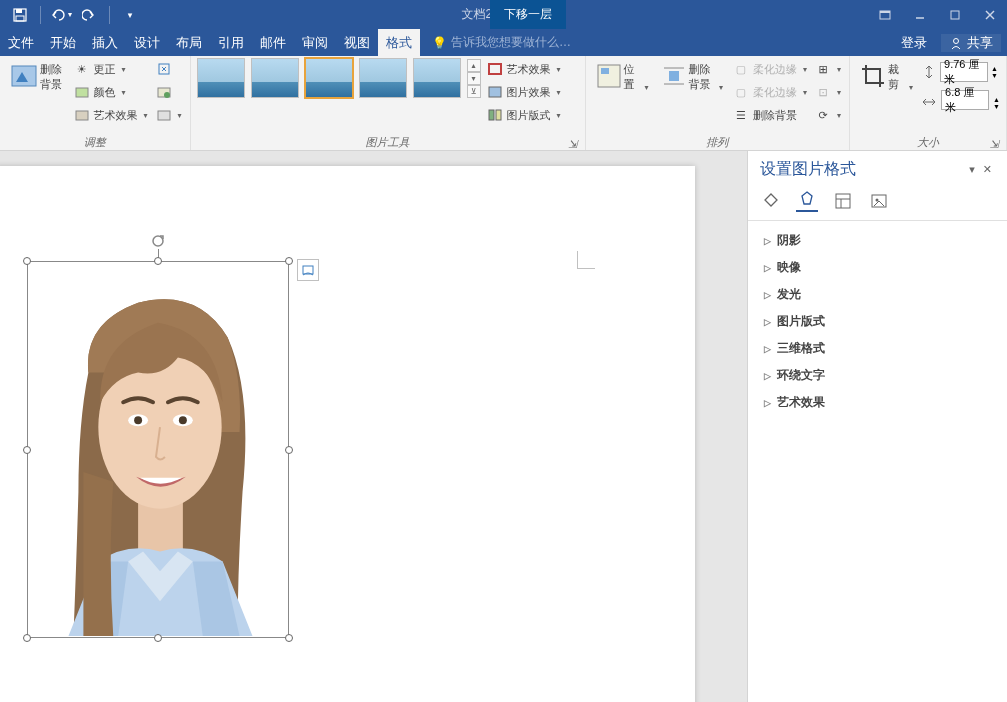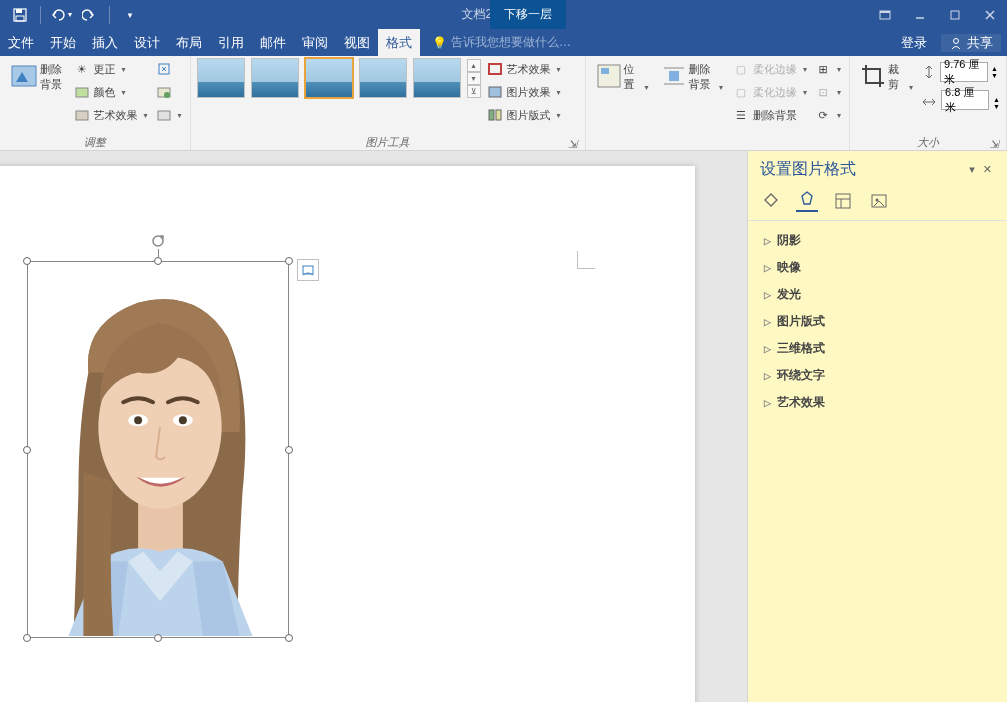--- a/index.html
+++ b/index.html
@@ -333,6 +333,7 @@
           </div>
       </div>
     </div>
+    <div class="rgroup-label">排列</div>
   </div>
 
   <div class="rgroup">

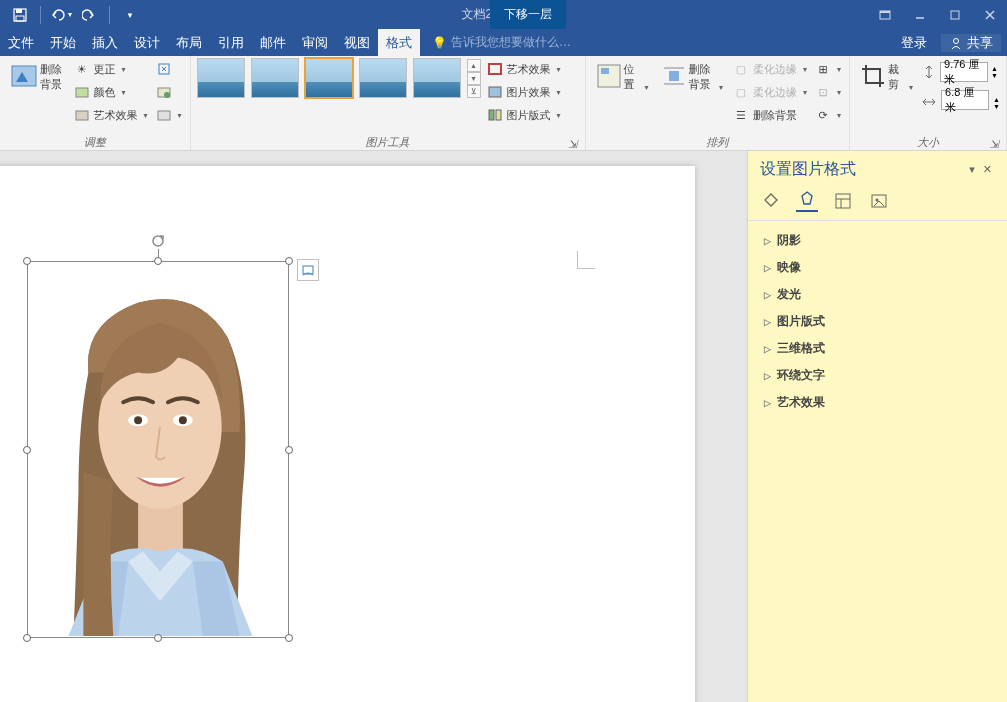--- a/index.html
+++ b/index.html
@@ -67,7 +67,7 @@
   .photo svg { width: 100%; height: 100%; }
   
   
-  .pane { width: 260px; background: #fef9c3; border-left: 1px solid #d4d4d4; display: flex; flex-direction: column; }
+  .pane { width: 260px; background: #ffffff; border-left: 1px solid #d4d4d4; display: flex; flex-direction: column; }
   .pane-header { padding: 8px 12px 4px 12px; display: flex; align-items: center; justify-content: space-between; }
   .pane-title { color: #2b579a; font-size: 16px; }
   .pane-close { display: flex; gap: 2px; }

